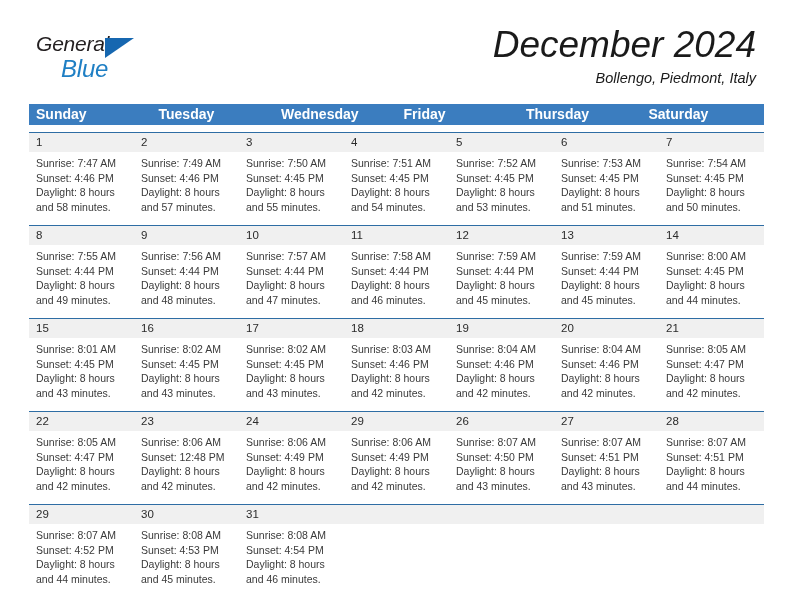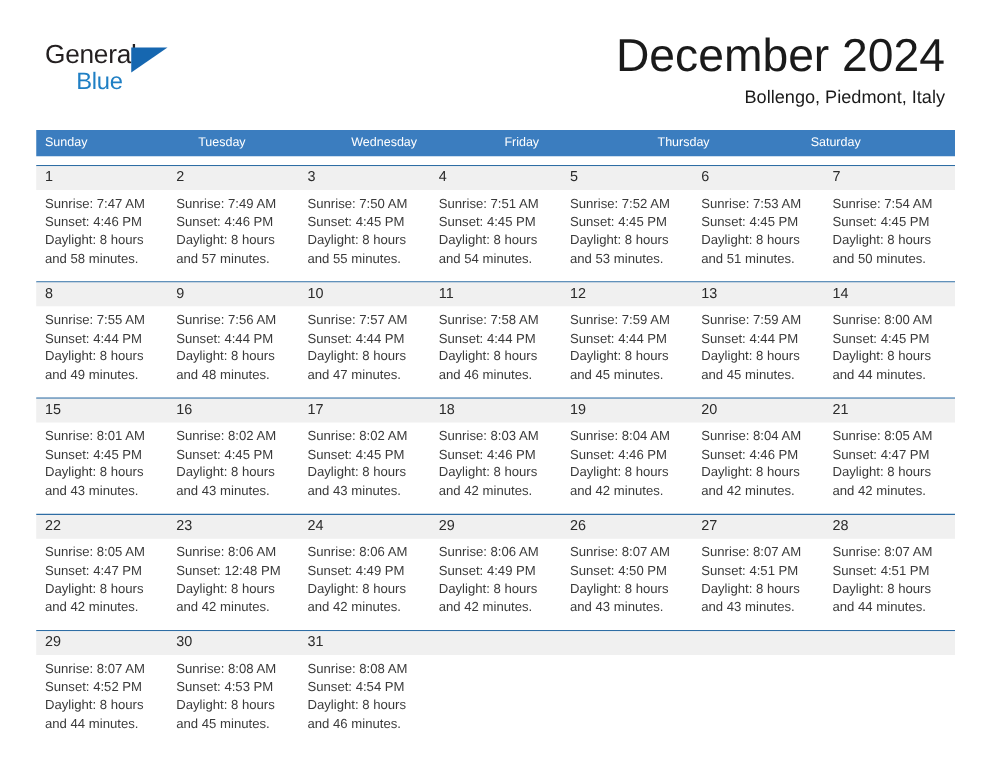--- a/index.html
+++ b/index.html
@@ -28,6 +28,7 @@
     top: 0;
     width: 792px;
     height: 100px;
+    font-style: italic;
   }
   .logo {
     position: absolute;

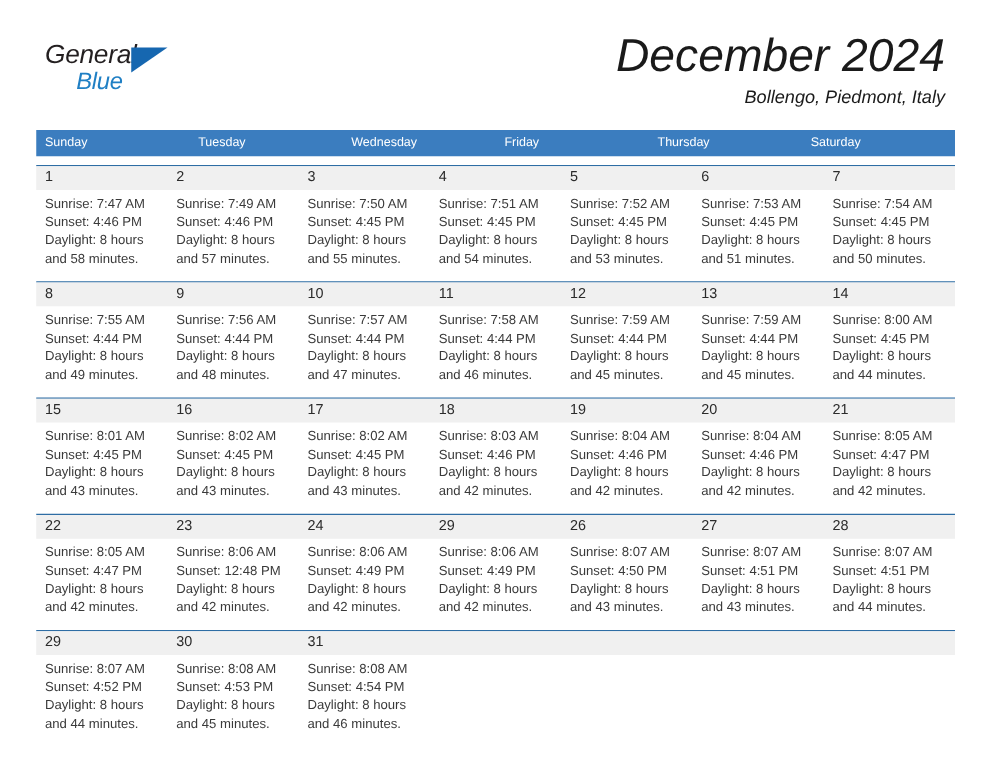--- a/index.html
+++ b/index.html
@@ -59,7 +59,7 @@
     position: absolute;
     left: 25px;
     top: 23px;
-    font-size: 19px;
+    font-size: 24px;
     letter-spacing: -0.2px;
     color: #1f7fc4;
     font-family: "Liberation Sans", sans-serif;

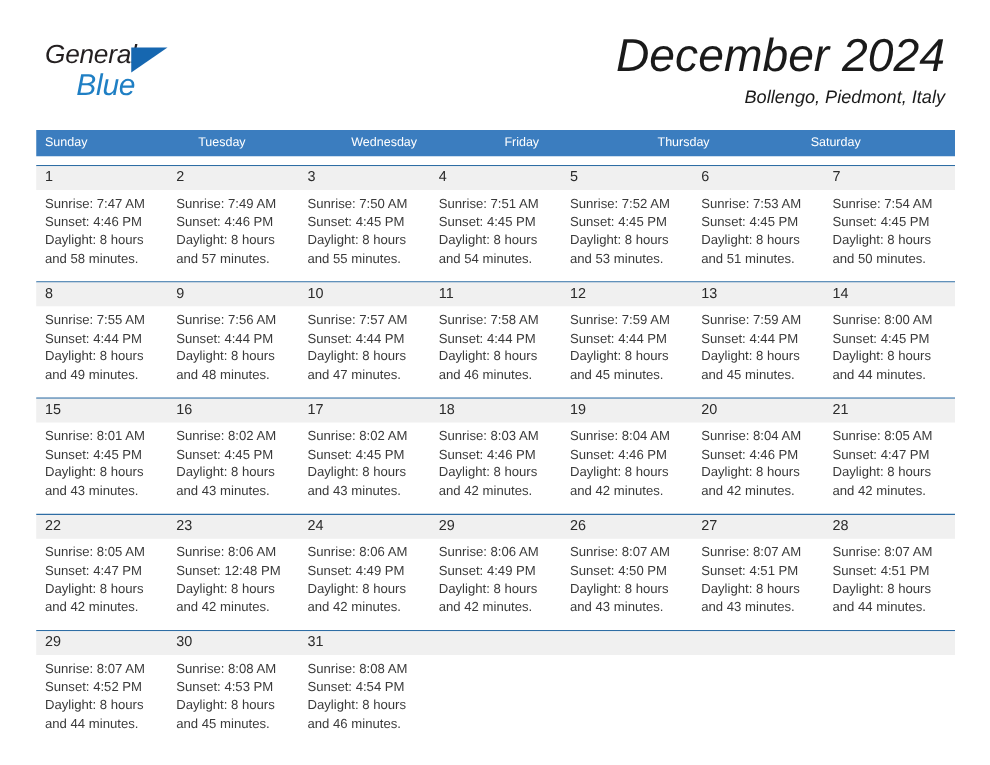--- a/index.html
+++ b/index.html
@@ -99,13 +99,14 @@
   }
   .dow {
     flex: 1 1 0;
-    font-size: 10px;
+    font-size: 14px;
     color: #ffffff;
     line-height: 21px;
     padding-left: 7px;
     box-sizing: border-box;
     overflow: hidden;
     white-space: nowrap;
+    font-weight: bold;
   }
   .week {
     width: 100%;

